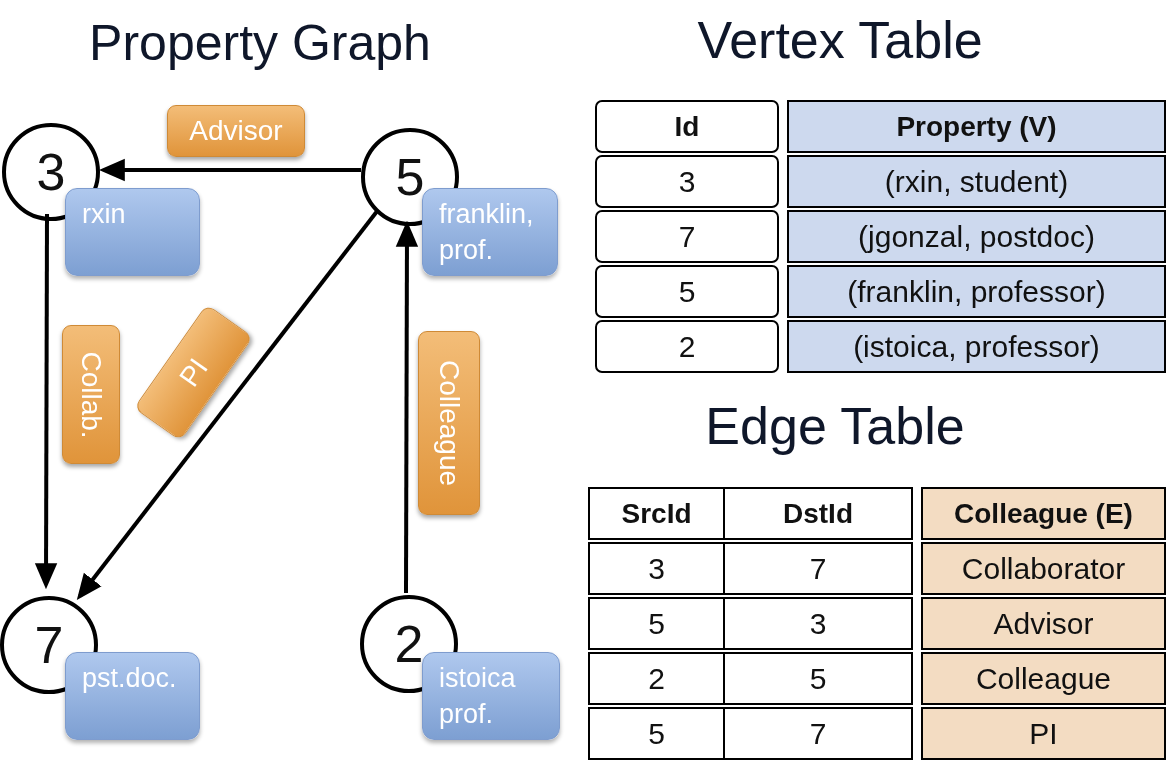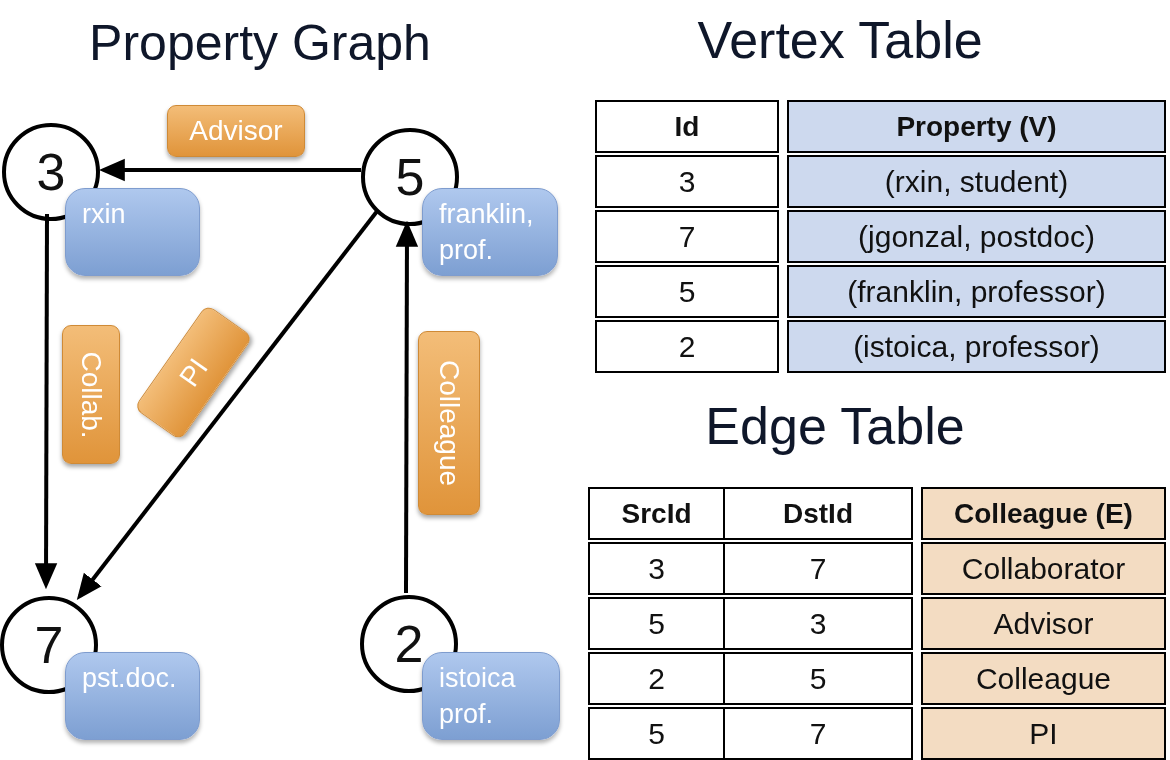--- a/index.html
+++ b/index.html
@@ -49,7 +49,7 @@
   .cell{box-sizing:border-box;border:2px solid #000;height:53px;line-height:49px;
         text-align:center;font-size:30px;color:#111;background:#fff;}
   .cell.hdr{font-weight:bold;font-size:28px;}
-  .c-id{width:184px;}
+  .c-id{width:184px;border-radius:7px;}
   .c-vprop{width:379px;margin-left:8px;background:var(--vertex-column-fill);}
   .c-src{width:137px;}
   .c-dst{width:188px;border-left:none;}

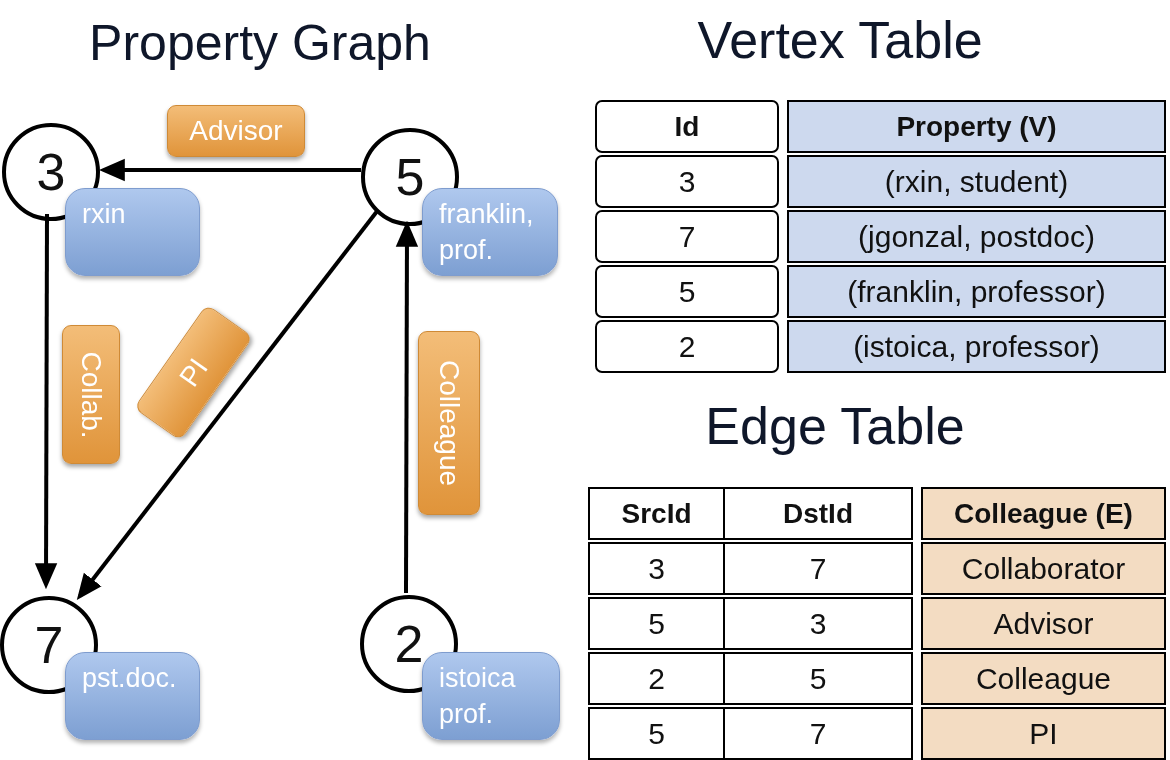--- a/index.html
+++ b/index.html
@@ -32,7 +32,7 @@
   #elabel-pi{left:130px;top:344px;width:125px;height:55px;transform:rotate(-55deg);}
   .vlabel span{transform:rotate(90deg);white-space:nowrap;}
 
-  .vprop{position:absolute;z-index:4;border-radius:20px;
+  .vprop{position:absolute;z-index:4;border-radius:12px;
          border:1px solid #7e9cce;
          background:linear-gradient(180deg,var(--vertex-label-top) 0%, var(--vertex-label-bottom) 100%);
          color:#fff;font-size:27px;line-height:1.35;padding:7px 10px 7px 16px;

